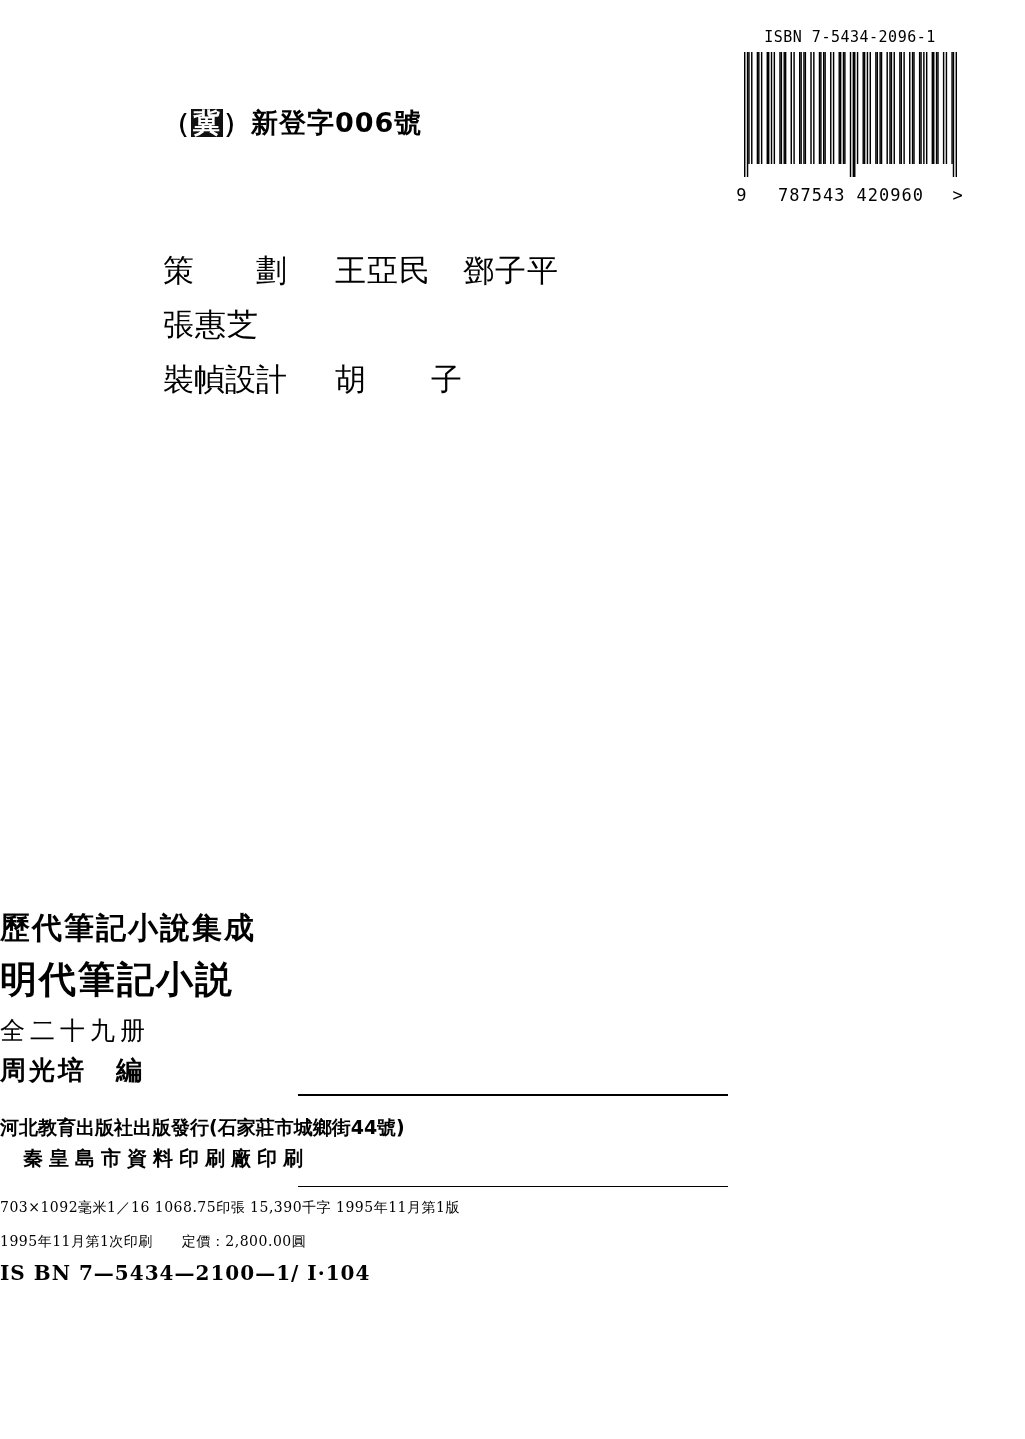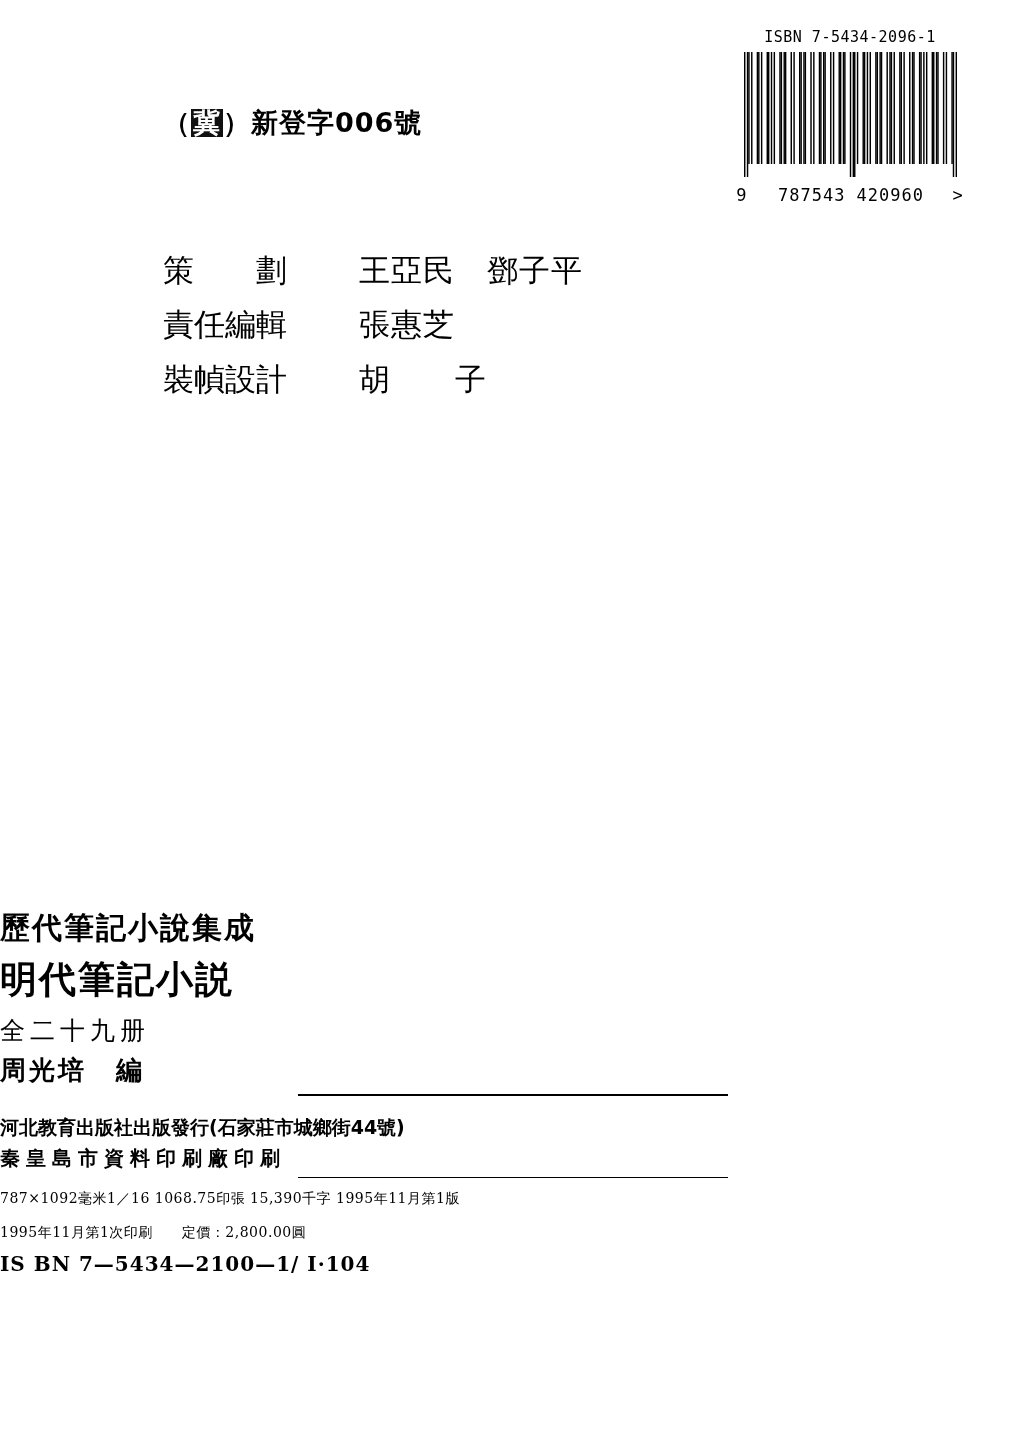--- a/index.html
+++ b/index.html
@@ -85,7 +85,6 @@
     white-space: nowrap;
     display: flex;
     align-items: baseline;
-    gap: 24px;
   }
   .credit-role {
     display: inline-block;

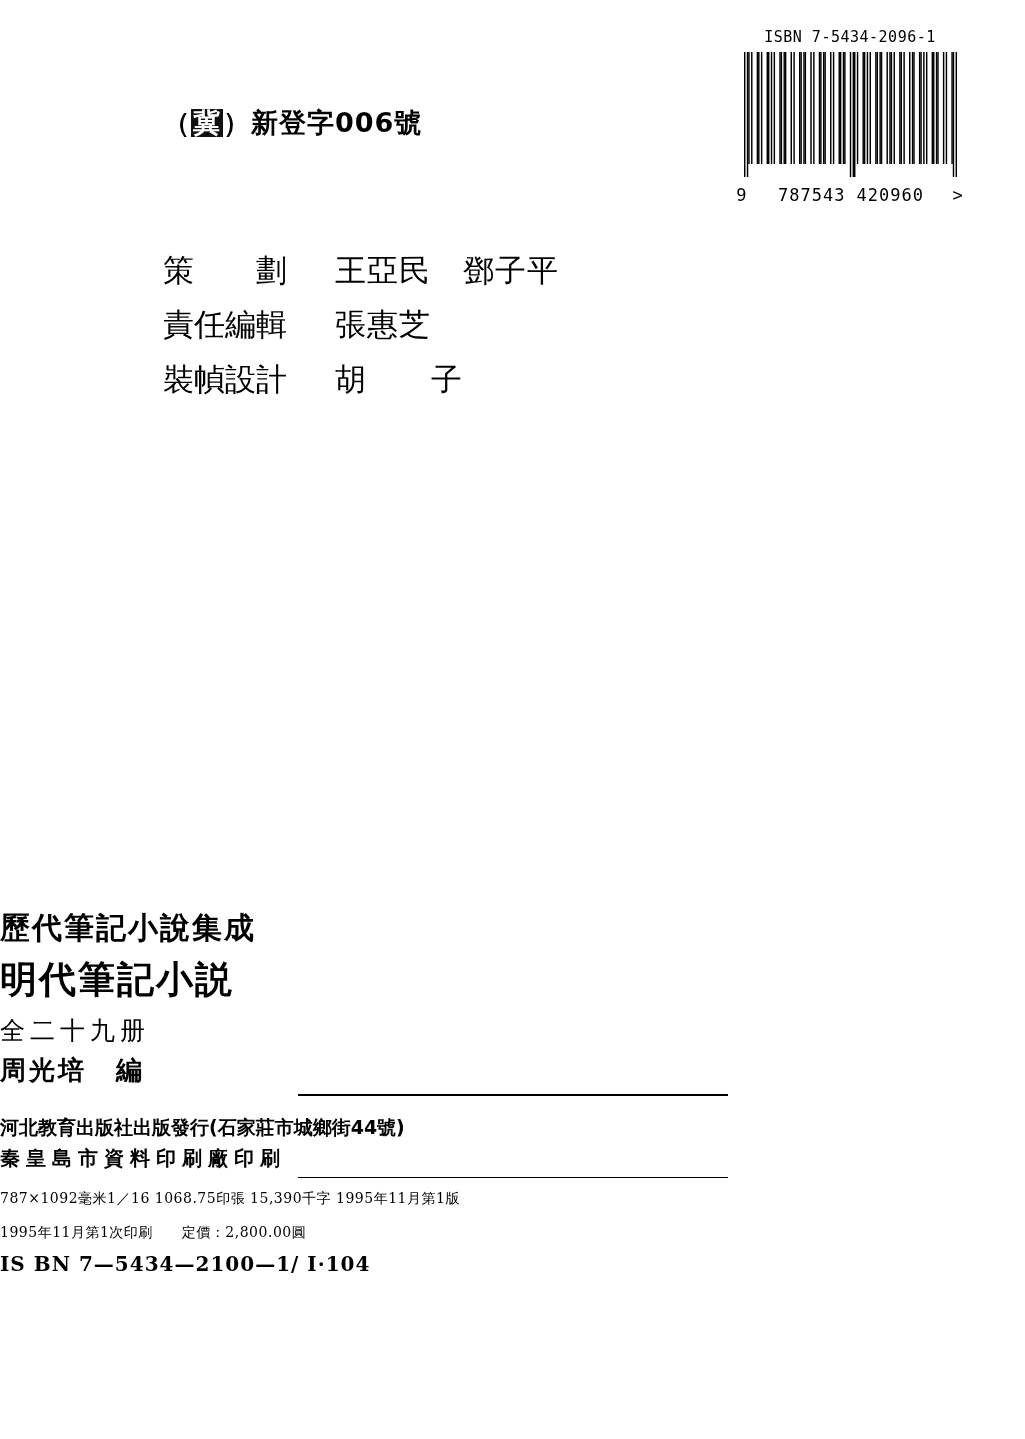--- a/index.html
+++ b/index.html
@@ -266,7 +266,6 @@
       <span class="credit-name">王亞民　鄧子平</span>
     </div>
     <div class="credit-row">
-      <span class="credit-role">責任編輯</span>
       <span class="credit-name">張惠芝</span>
     </div>
     <div class="credit-row">

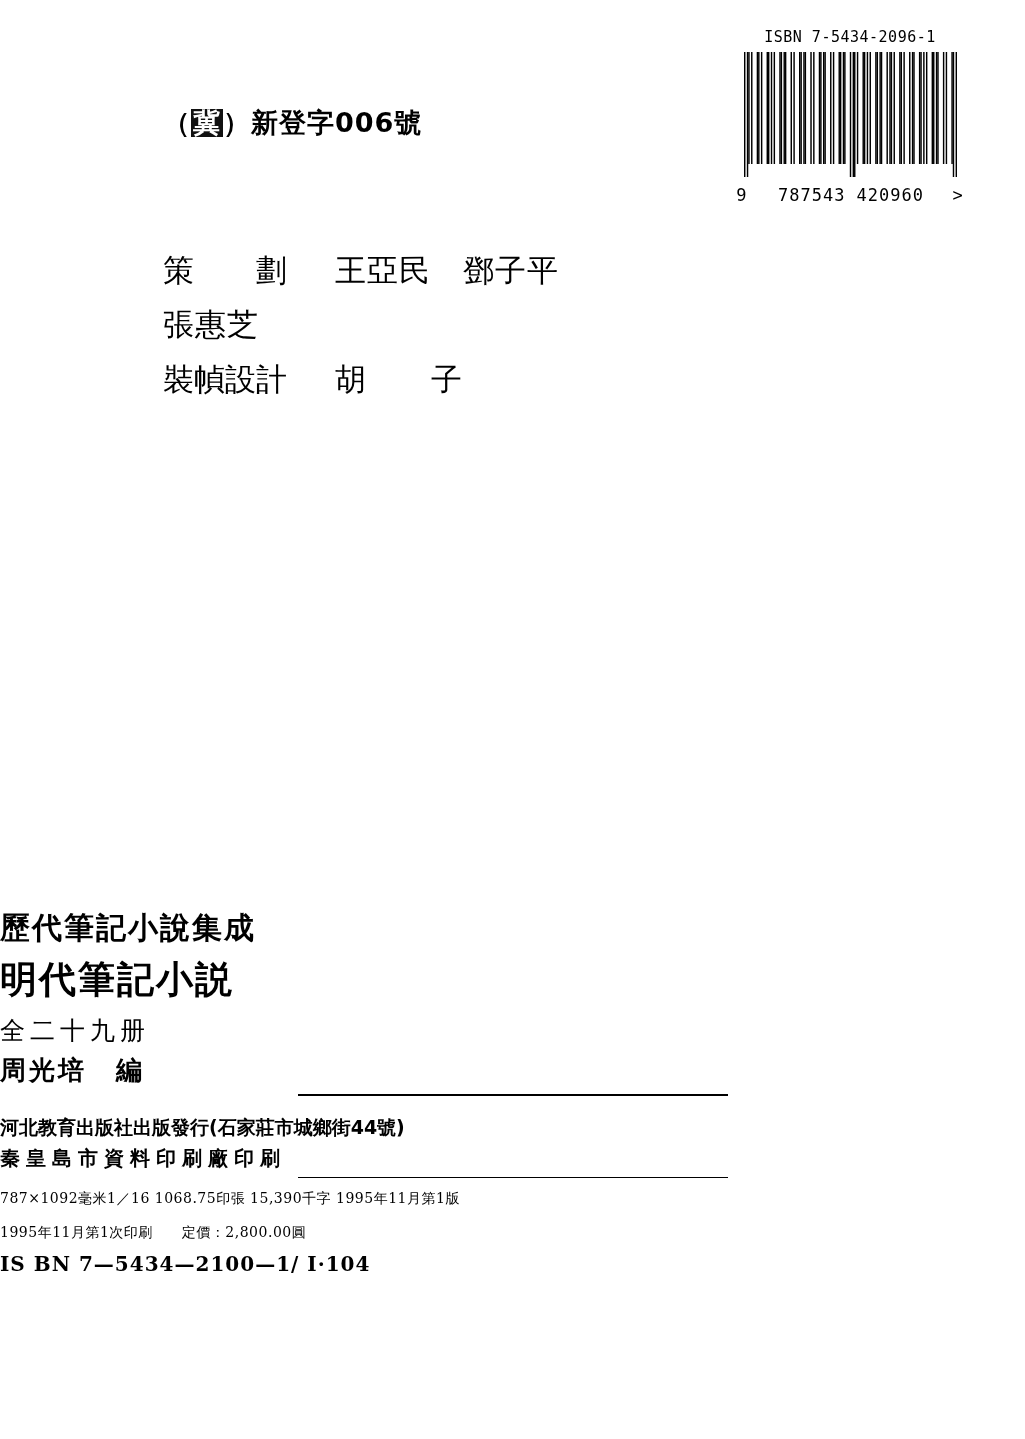--- a/index.html
+++ b/index.html
@@ -152,7 +152,8 @@
     font-weight: bold;
     letter-spacing: 6px;
     line-height: 1.5;
-    margin-bottom: 4px;
+    margin-bottom: 13px;
+    padding-left: 23px;
   }
   .colo-specs {
     font-size: 14px;

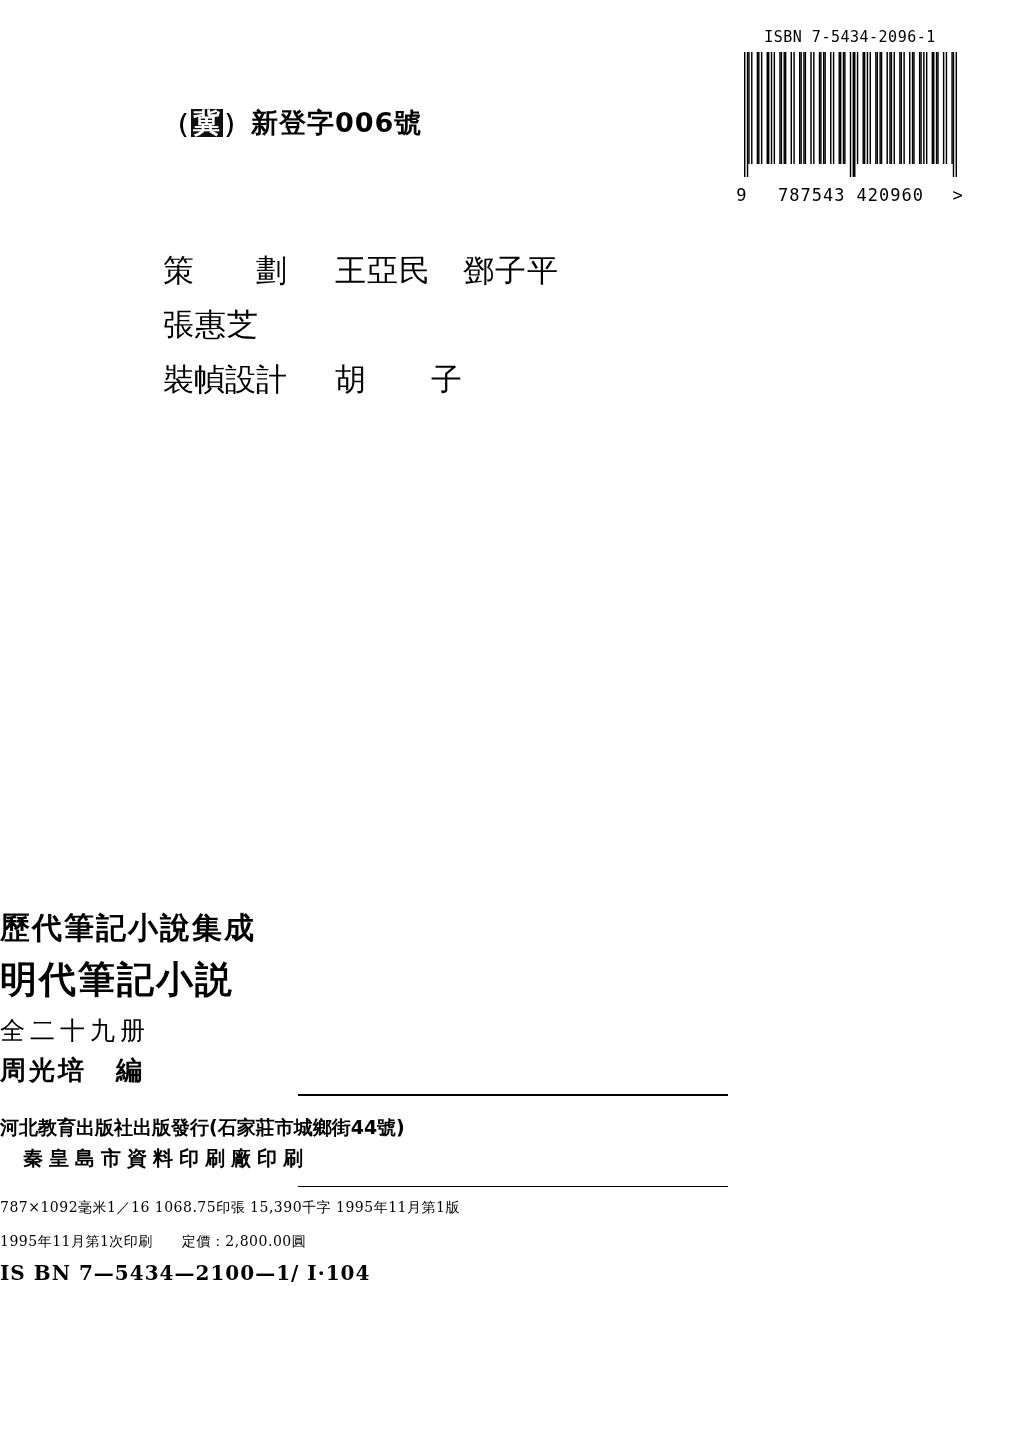--- a/index.html
+++ b/index.html
@@ -284,7 +284,7 @@
     <div class="colo-publisher">河北教育出版社出版發行(石家莊市城鄉街44號)</div>
     <div class="colo-printer">秦皇島市資料印刷廠印刷</div>
     <div class="rule thin"></div>
-    <div class="colo-specs">787×1092毫米1／16  1068.75印張  15,390千字    1995年11月第1版</div>
+    <div class="colo-specs">703×1092毫米1／16  1068.75印張  15,390千字    1995年11月第1版</div>
     <div class="colo-specs">1995年11月第1次印刷　　定價：2,800.00圓</div>
     <div class="colo-isbn">IS BN 7—5434—2100—1/ I·104</div>
   </div>

